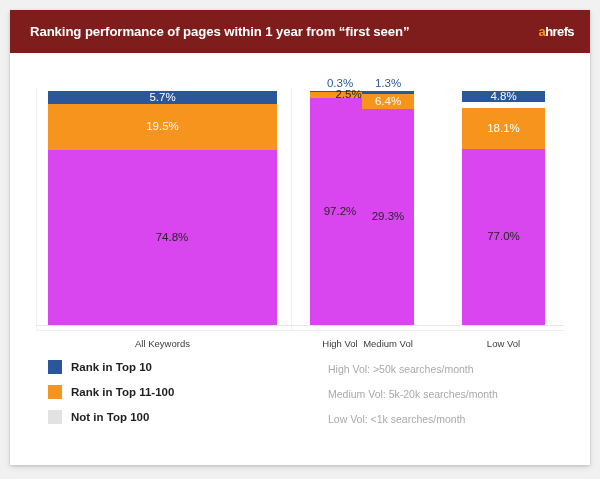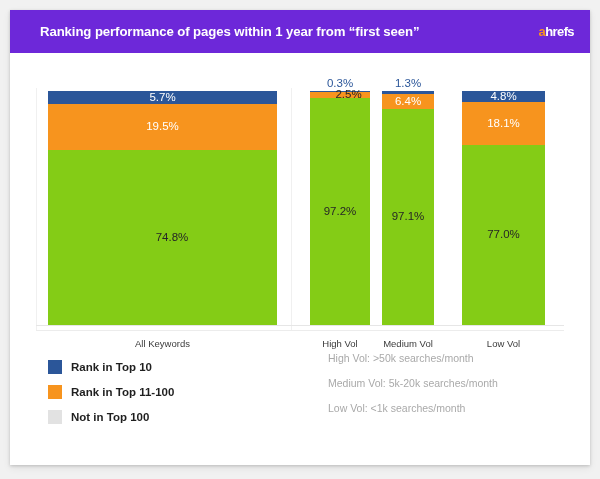--- a/index.html
+++ b/index.html
@@ -41,11 +41,11 @@
     top: 0;
     width: 580px;
     height: 43px;
-    background: #6d28d9;
+    background: #7f1d1d;
     display: flex;
     align-items: center;
     justify-content: space-between;
-    padding: 0 16px 0 30px;
+    padding: 0 16px 0 20px;
   }
 
   .header-title {

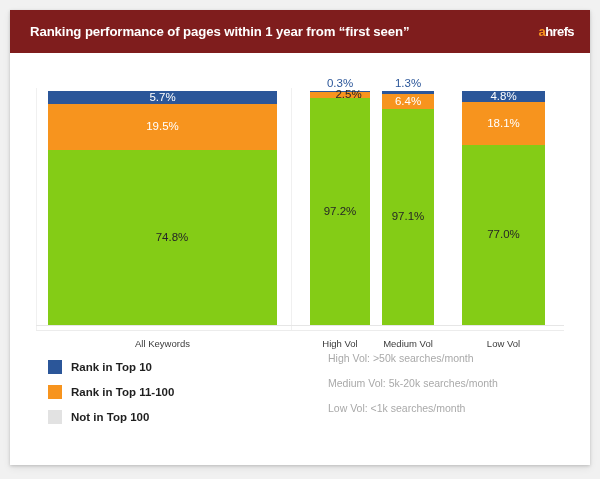--- a/index.html
+++ b/index.html
@@ -101,7 +101,7 @@
   
   .g-all    { left: 38px;  width: 229px; margin-top: 27px; }
   .g-high   { left: 300px; width: 60px; }
-  .g-medium { left: 372px; width: 52px; }
+  .g-medium { left: 352px; width: 52px; }
   .g-low    { left: 452px; width: 83px; }
 
   .bar {

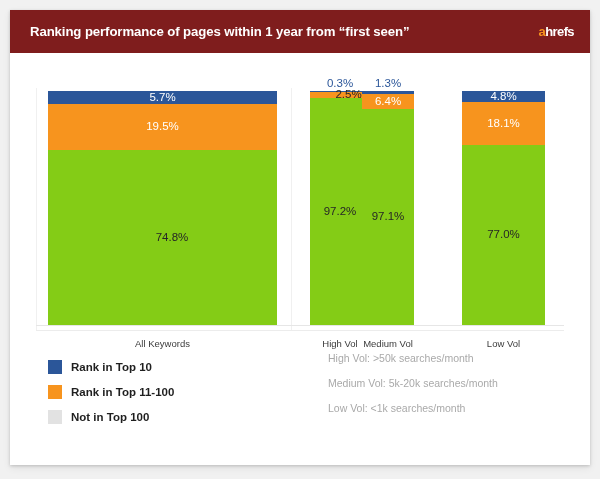--- a/index.html
+++ b/index.html
@@ -286,7 +286,7 @@
               <div class="seg seg-top10" style="height: 4.8%; align-items: flex-end;">
                 <span class="seg-label lab-white">4.8%</span>
               </div>
-              <div class="seg seg-top100" style="height: 18.1%;">
+              <div class="seg seg-top100" style="height: 18.1%; margin-top: 6px;">
                 <span class="seg-label lab-white">18.1%</span>
               </div>
               <div class="seg seg-not100" style="height: 77%;">

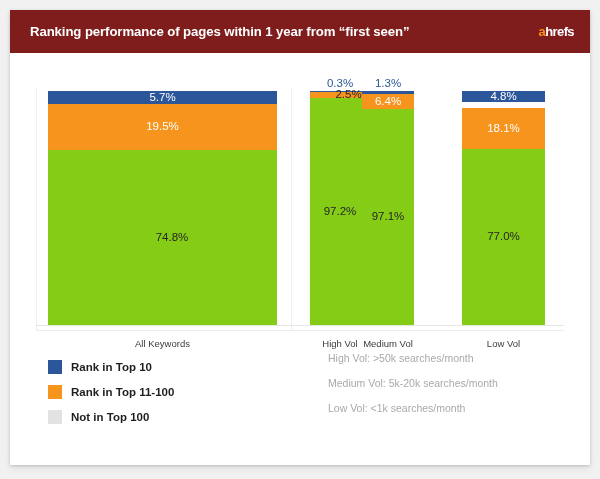--- a/index.html
+++ b/index.html
@@ -121,7 +121,7 @@
   }
   .seg-top10  { background: #2b5699; }
   .seg-top100 { background: #f7941e; }
-  .seg-not100 { background: #84cc16; }
+  .seg-not100 { background: #d946ef; }
 
   .seg-label {
     font-size: 11.5px;

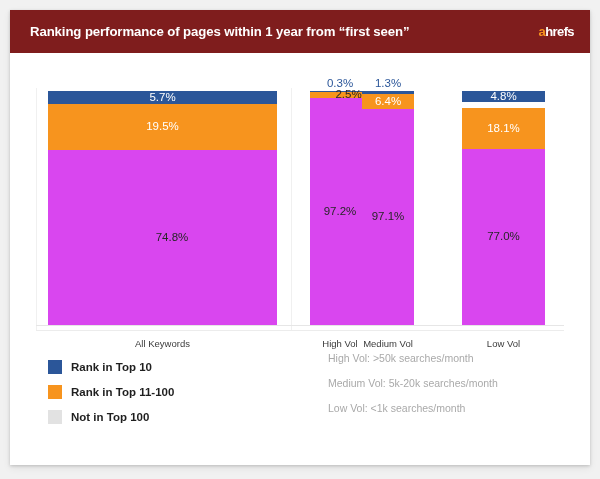--- a/index.html
+++ b/index.html
@@ -276,7 +276,7 @@
                 <span class="seg-label lab-white">6.4%</span>
               </div>
               <div class="seg seg-not100" style="height: 92.3%;">
-                <span class="seg-label lab-dark">97.1%</span>
+                <span class="seg-label lab-dark">29.3%</span>
               </div>
             </div>
             <div class="group-tick">Medium Vol</div>

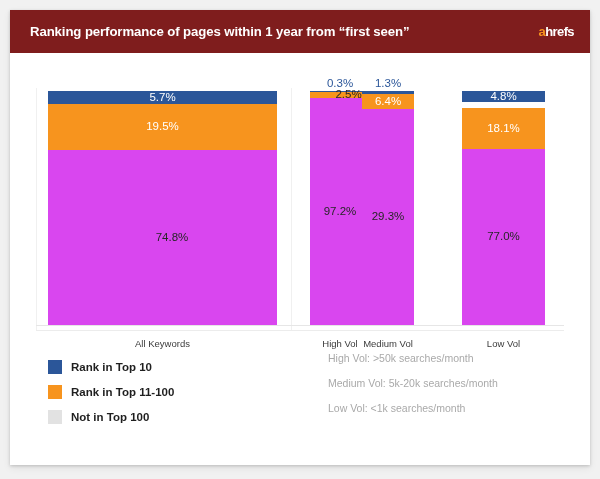--- a/index.html
+++ b/index.html
@@ -209,7 +209,7 @@
   .notes {
     position: absolute;
     left: 318px;
-    top: 5px;
+    top: 16px;
     text-align: center;
   }
   .note-row {

